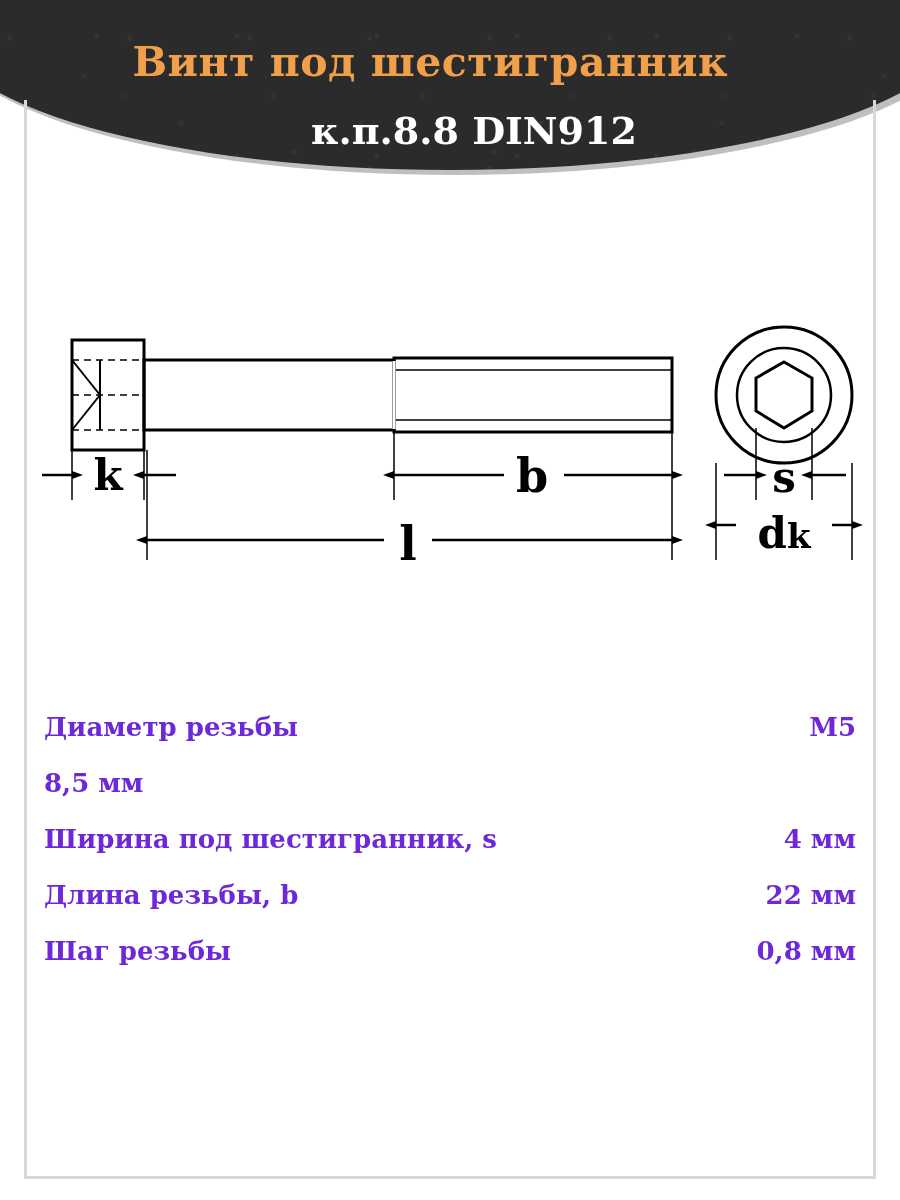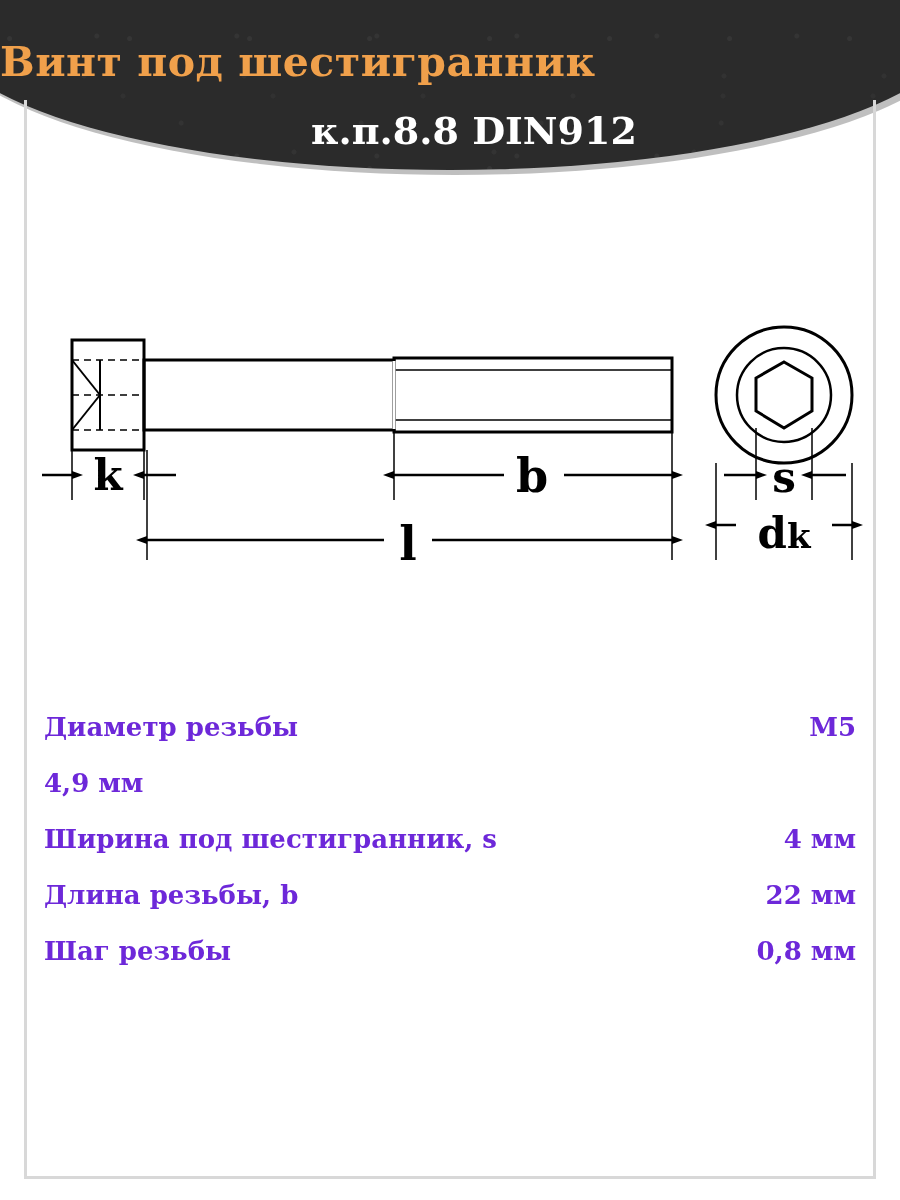--- a/index.html
+++ b/index.html
@@ -60,7 +60,7 @@
     left: 0;
     top: 40px;
     width: 728px;
-    text-align: left;
+    text-align: right;
     color: #f0a04b;
     font-size: 41px;
     font-weight: bold;

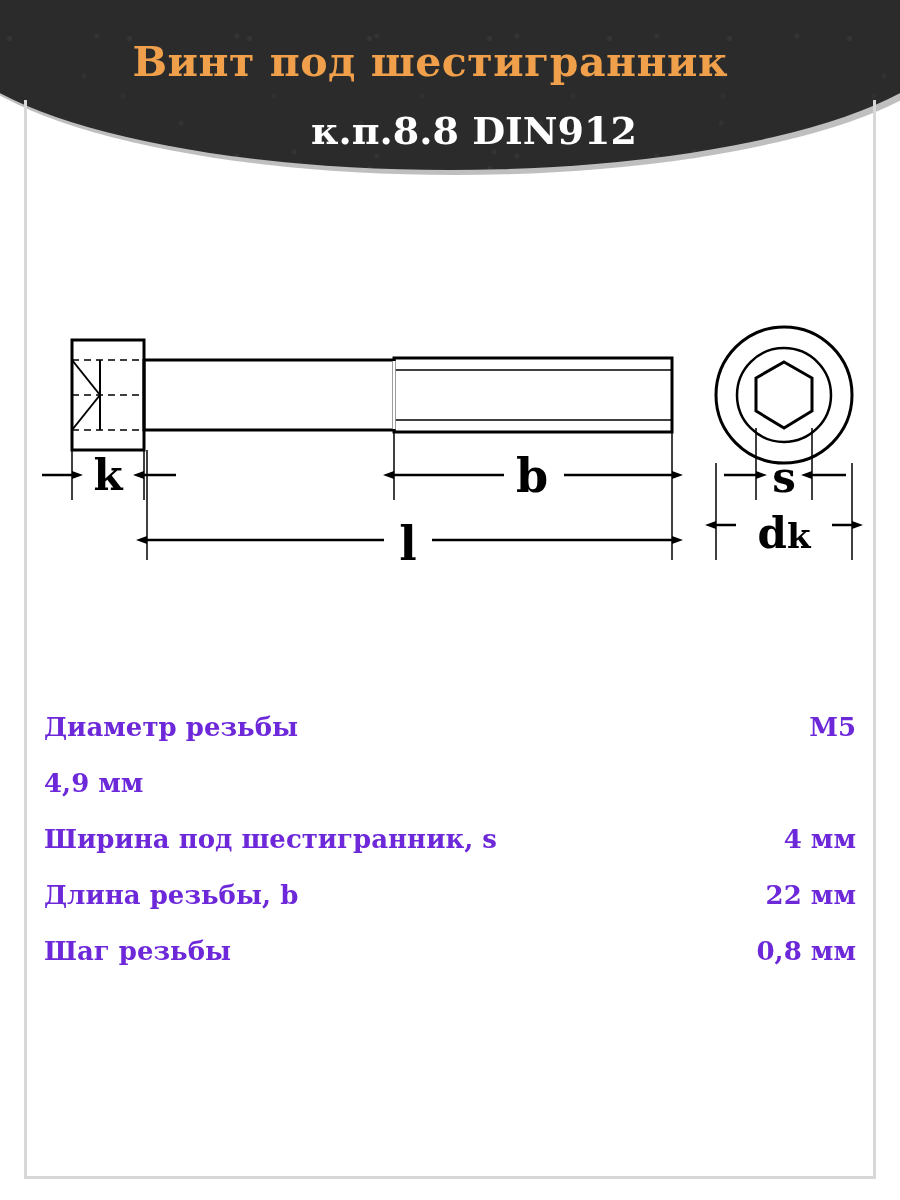--- a/index.html
+++ b/index.html
@@ -230,7 +230,7 @@
     <span class="spec-value">M5</span>
   </div>
   <div class="spec-row">
-    <span class="spec-value">4,9 мм</span>
+    <span class="spec-value">8,5 мм</span>
   </div>
   <div class="spec-row">
     <span class="spec-label">Ширина под шестигранник, s</span>

